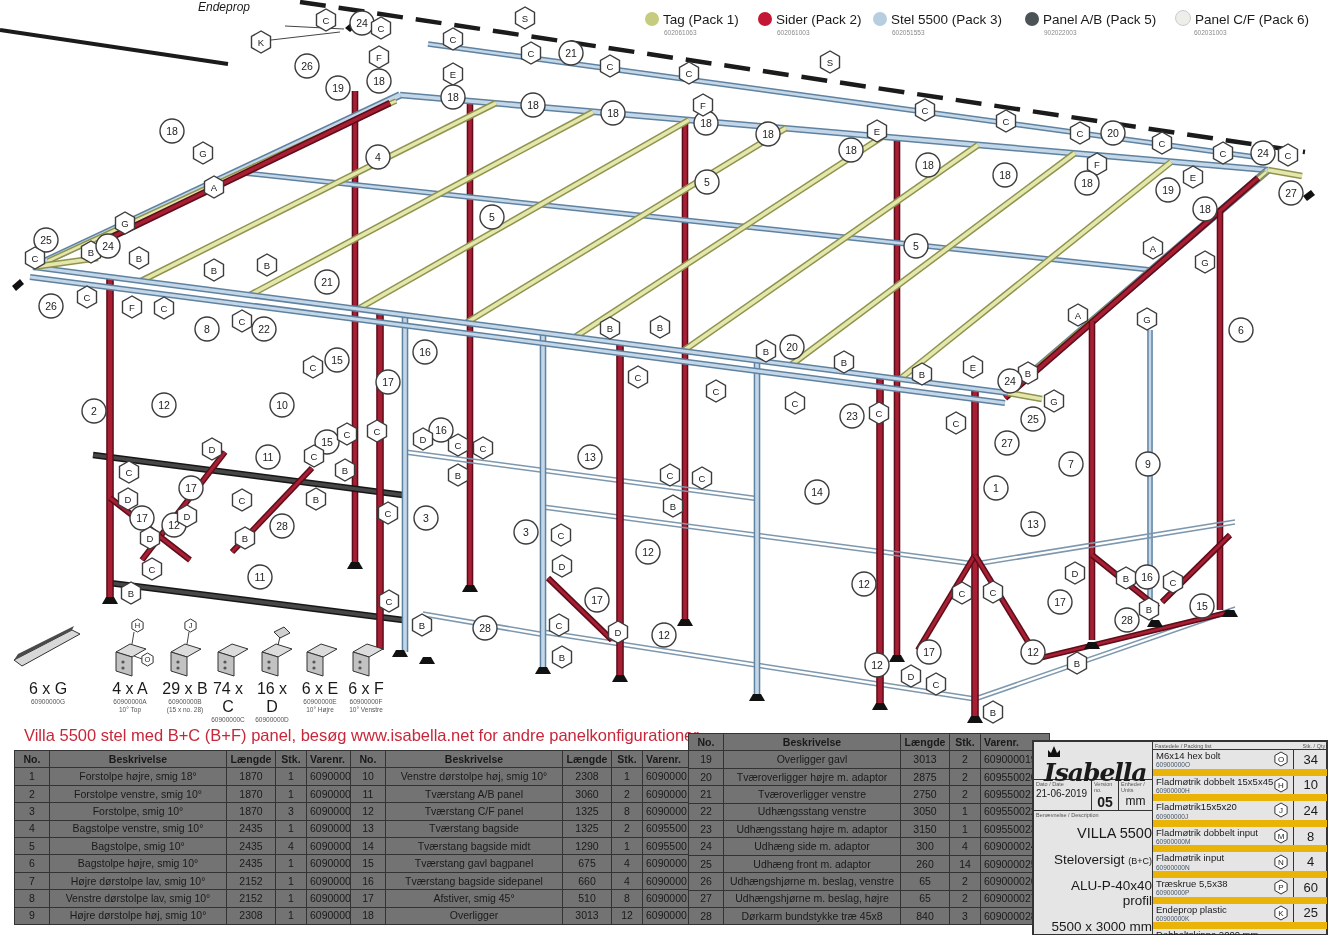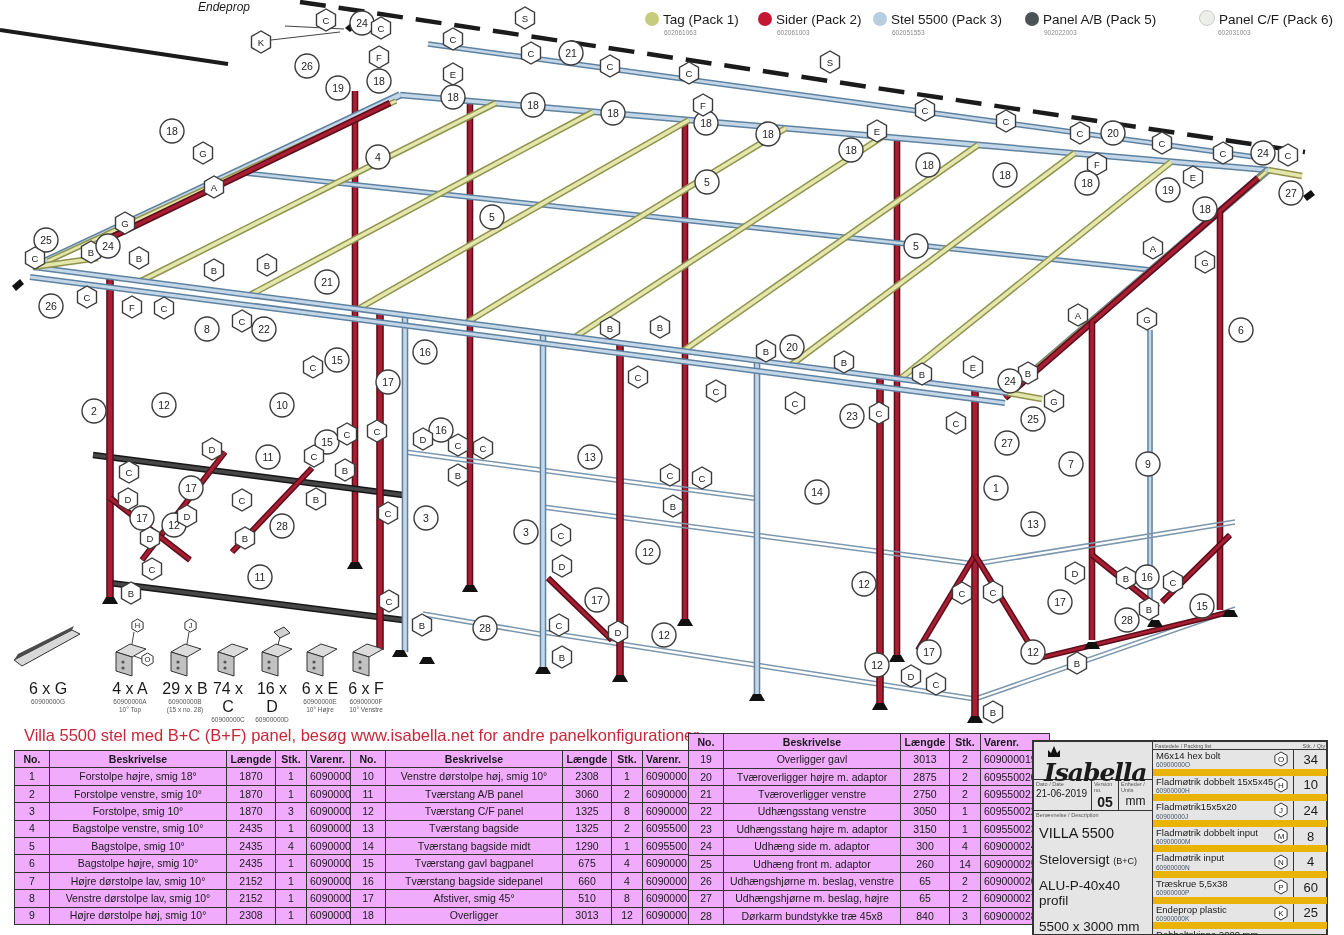--- a/index.html
+++ b/index.html
@@ -852,7 +852,7 @@
       <div class="lg-item" style="left: 113px;"><span class="dot" style="background:#c41734;"></span><span class="lg-label">Sider (Pack 2)</span><span class="lg-code">602061003</span></div>
       <div class="lg-item" style="left: 228px;"><span class="dot" style="background:#b7cde0;"></span><span class="lg-label">Stel 5500 (Pack 3)</span><span class="lg-code">602051553</span></div>
       <div class="lg-item" style="left: 380px;"><span class="dot" style="background:#4c5357;"></span><span class="lg-label">Panel A/B (Pack 5)</span><span class="lg-code">902022003</span></div>
-      <div class="lg-item" style="left: 554px;"><span class="dot" style="background:#eceeea;border:1px solid #ccc;"></span><span class="lg-label">Panel C/F (Pack 6)</span><span class="lg-code">602031003</span></div>
+      <div class="lg-item" style="left: 530px;"><span class="dot" style="background:#eceeea;border:1px solid #ccc;"></span><span class="lg-label">Panel C/F (Pack 6)</span><span class="lg-code">602031003</span></div>
     </div>
   <div class="note">Villa 5500 stel med B+C (B+F) panel, besøg www.isabella.net for andre panelkonfigurationer</div>
   <div id="parts-icons">

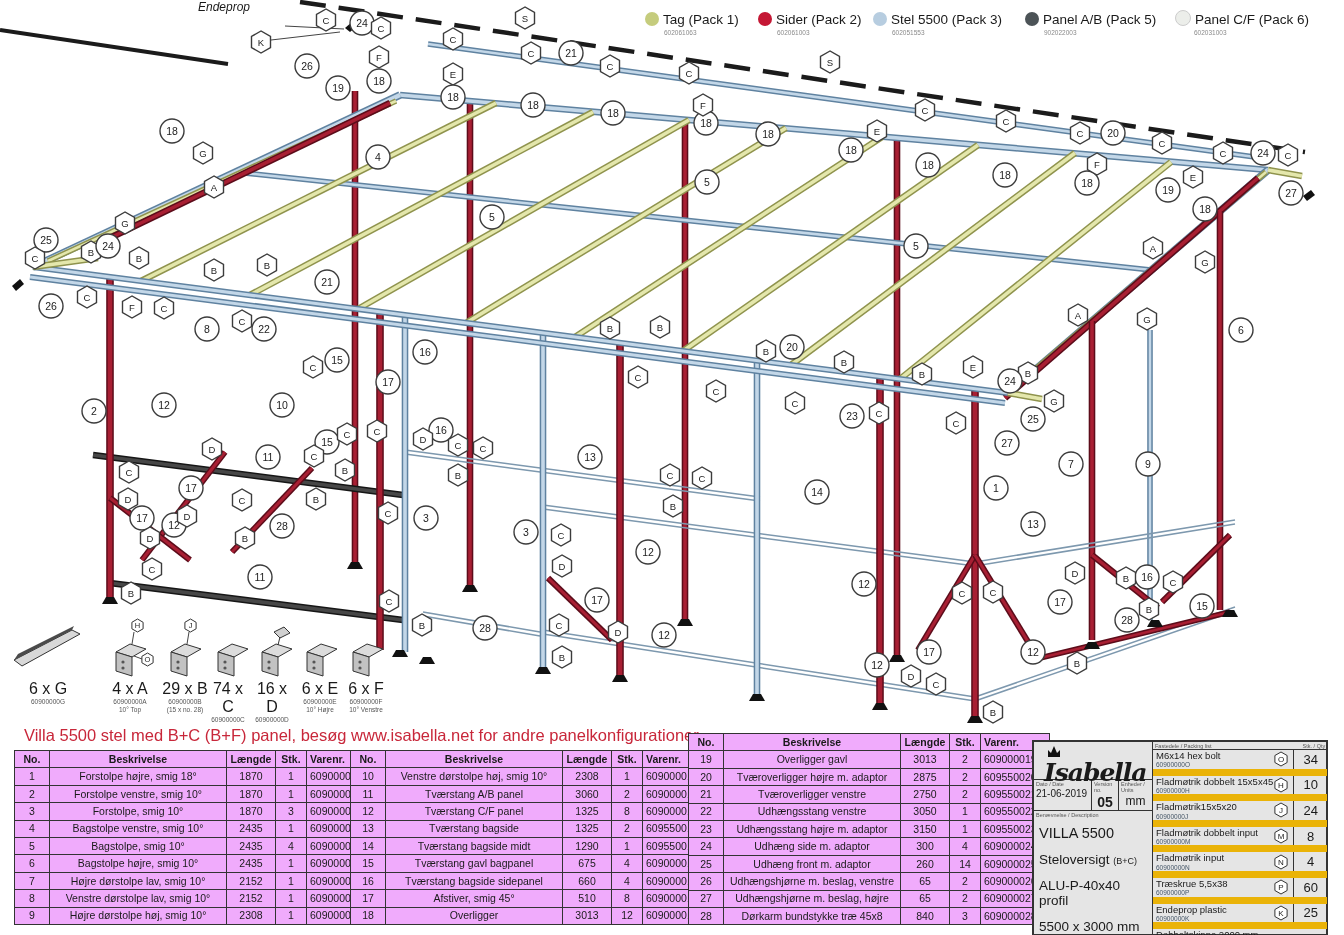--- a/index.html
+++ b/index.html
@@ -24,7 +24,7 @@
   .pic .pcode{font-size:6.5px;color:#555;line-height:1.25;}
   .pic .psub{font-size:6.5px;color:#555;line-height:1.25;}
   
-  table.parts{position:absolute;border-collapse:collapse;font-size:10.5px;background:#f0abfc;}
+  table.parts{position:absolute;border-collapse:collapse;font-size:10.5px;background:#737373;}
   table.parts th,table.parts td{border:1px solid #333;padding:0 3px;height:16.4px;line-height:1.02;}
   table.parts th{font-weight:bold;}
   .c-no{width:28px;text-align:center;}

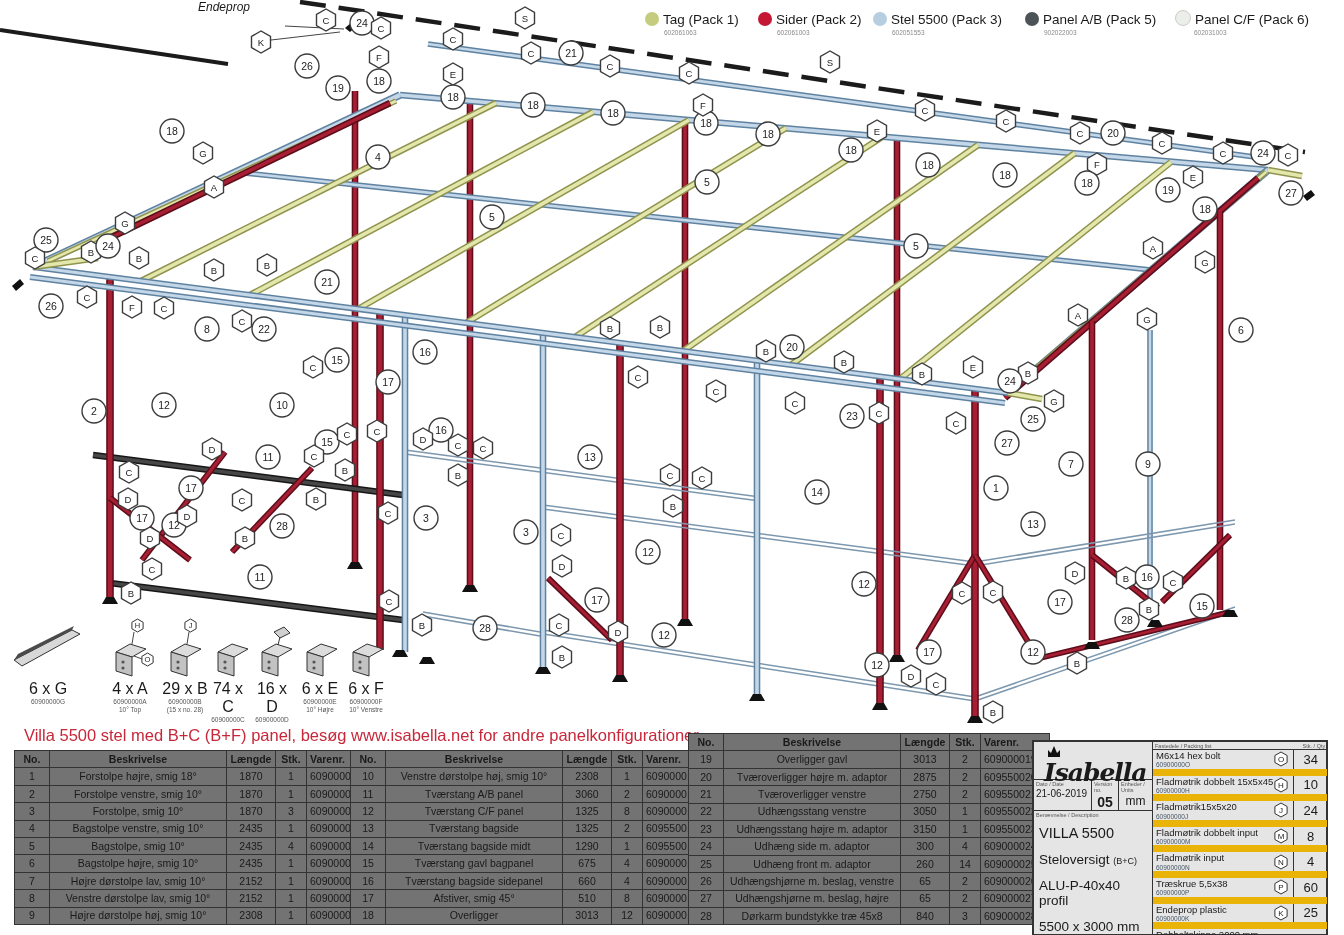--- a/index.html
+++ b/index.html
@@ -46,7 +46,7 @@
   .tb-cell .val.big{font-size:14px;font-weight:bold;text-align:center;}
   .tb-cell .val.mid{font-size:12px;text-align:center;}
   .tb-desc{flex:1;}
-  #desc-lines div{font-size:13.5px;padding:0 0 0 5px;margin-top:11px;}
+  #desc-lines div{font-size:13.5px;padding:0 0 0 5px;margin-top:11px;text-align:right;}
   #desc-lines div:first-child{font-size:14.5px;margin-top:7px;}
   #desc-lines .small{font-size:9px;}
   .tb-right{flex:1;display:flex;flex-direction:column;}

